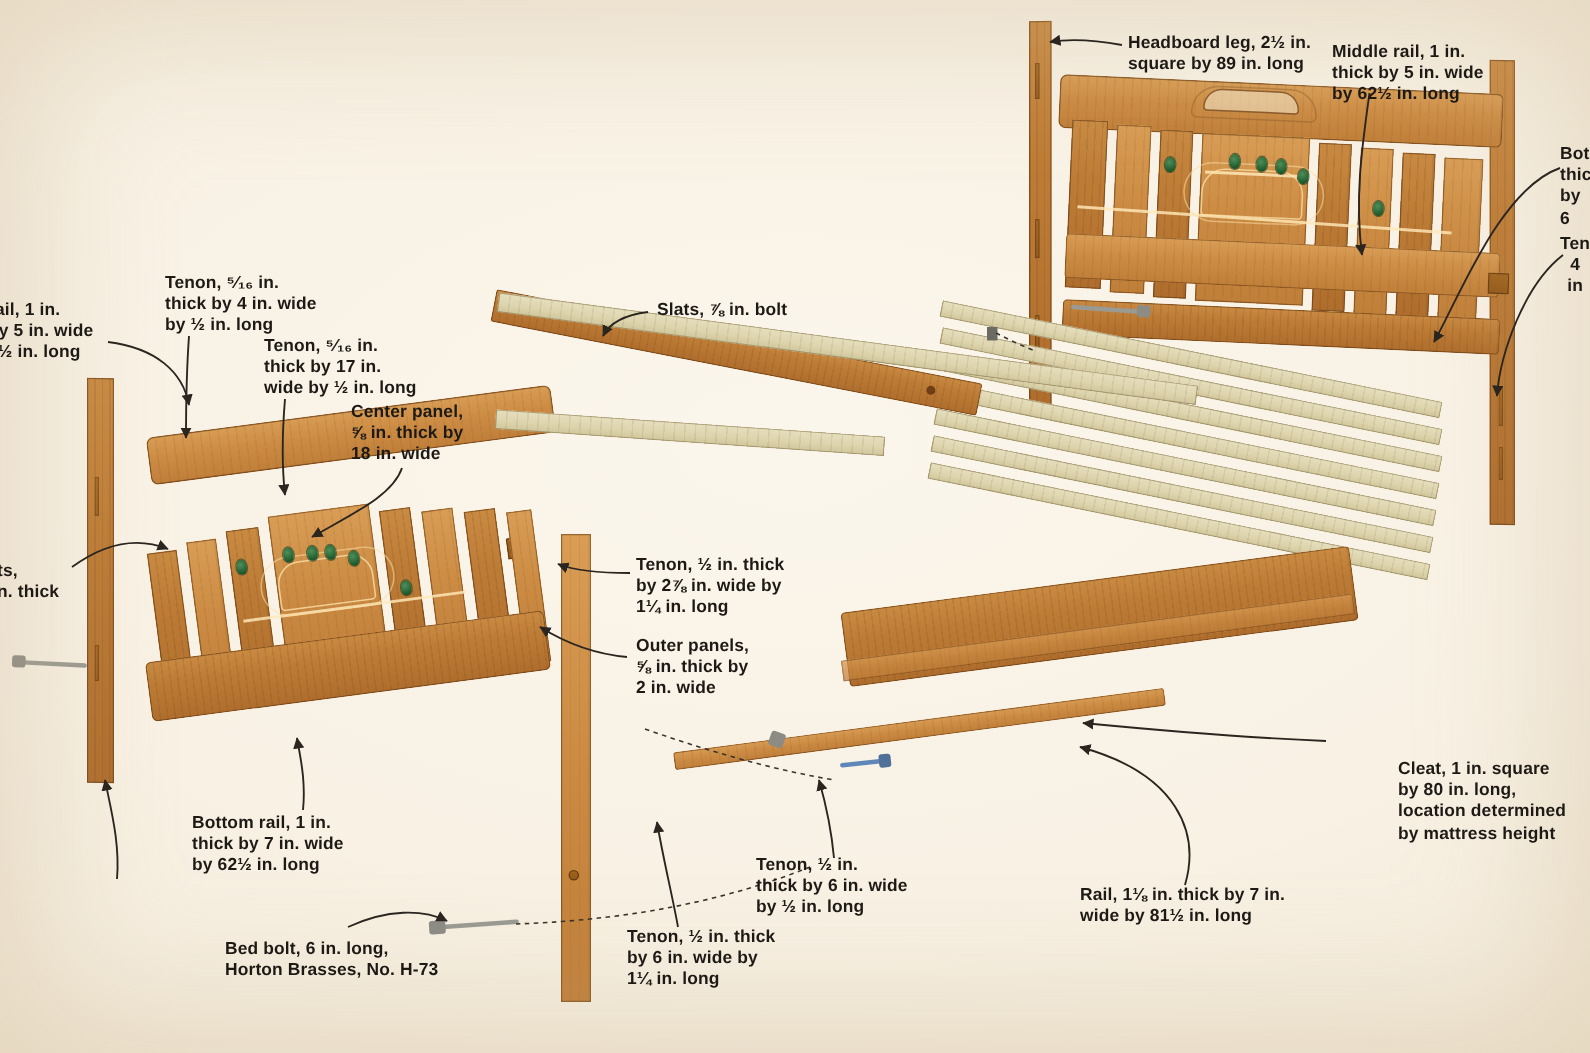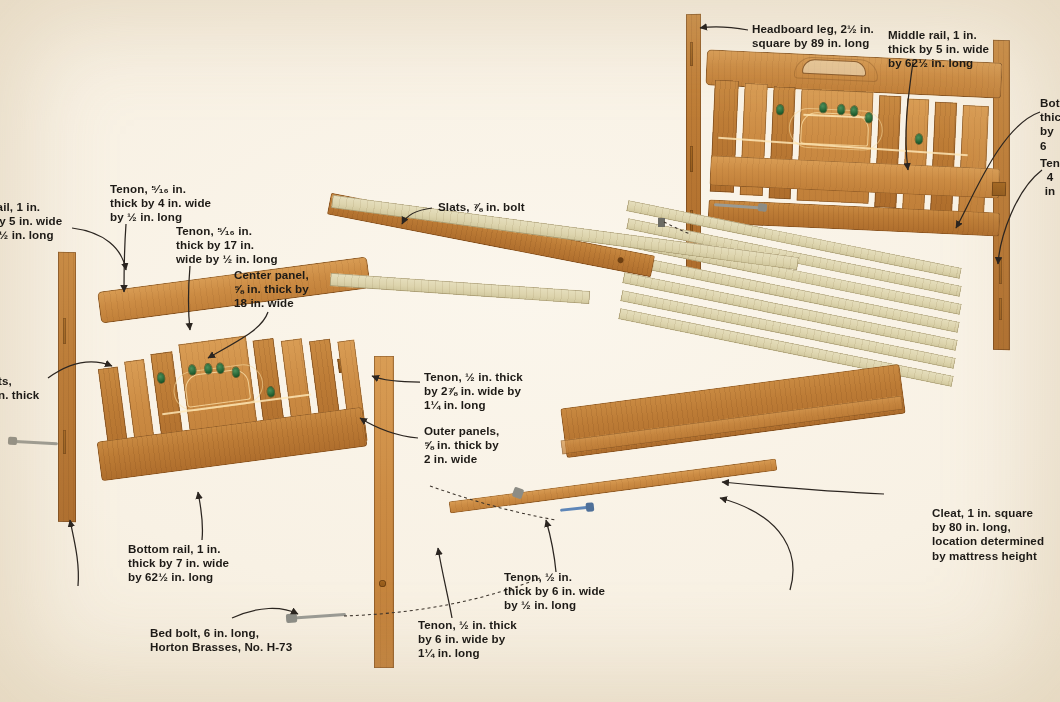--- a/index.html
+++ b/index.html
@@ -309,6 +309,8 @@
 by 6 in. wide by
 1¼ in. long</div>
 
+  <div class="cal" style="left:720px;top:590px;">Rail, 1⅛ in. thick  by 7 in.
+wide by 81½ in. long</div>
   <div class="cal" style="left:932px;top:478px;margin-top:28px;">Cleat, 1 in. square
 by 80 in. long,
 location determined

